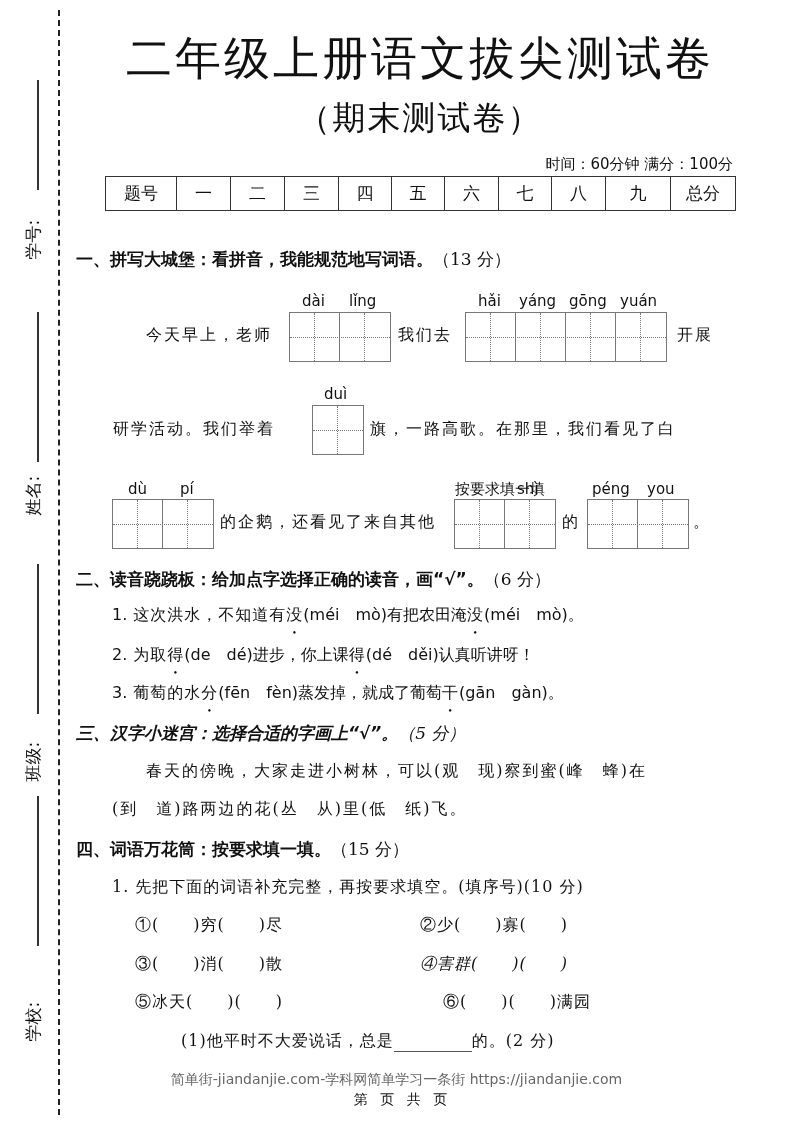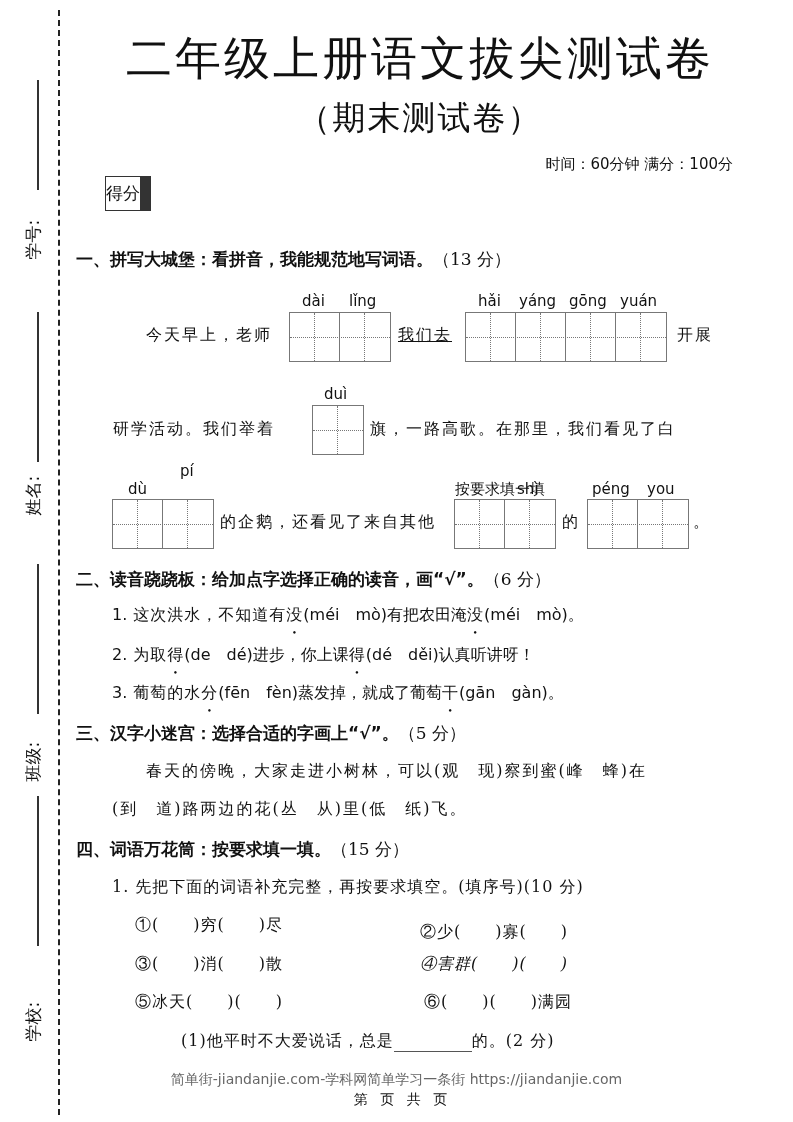--- a/index.html
+++ b/index.html
@@ -63,6 +63,19 @@
 
 <table class="score">
   <tbody>
+      <tr>
+    <td style="width:71px">题号</td>
+    <td style="width:54px">一</td>
+    <td style="width:54px">二</td>
+    <td style="width:54px">三</td>
+    <td style="width:53px">四</td>
+    <td style="width:53px">五</td>
+    <td style="width:54px">六</td>
+    <td style="width:53px">七</td>
+    <td style="width:54px">八</td>
+    <td style="width:65px">九</td>
+    <td style="width:65px">总分</td>
+  </tr>
   <tr>
     <td>得分</td>
     <td></td>

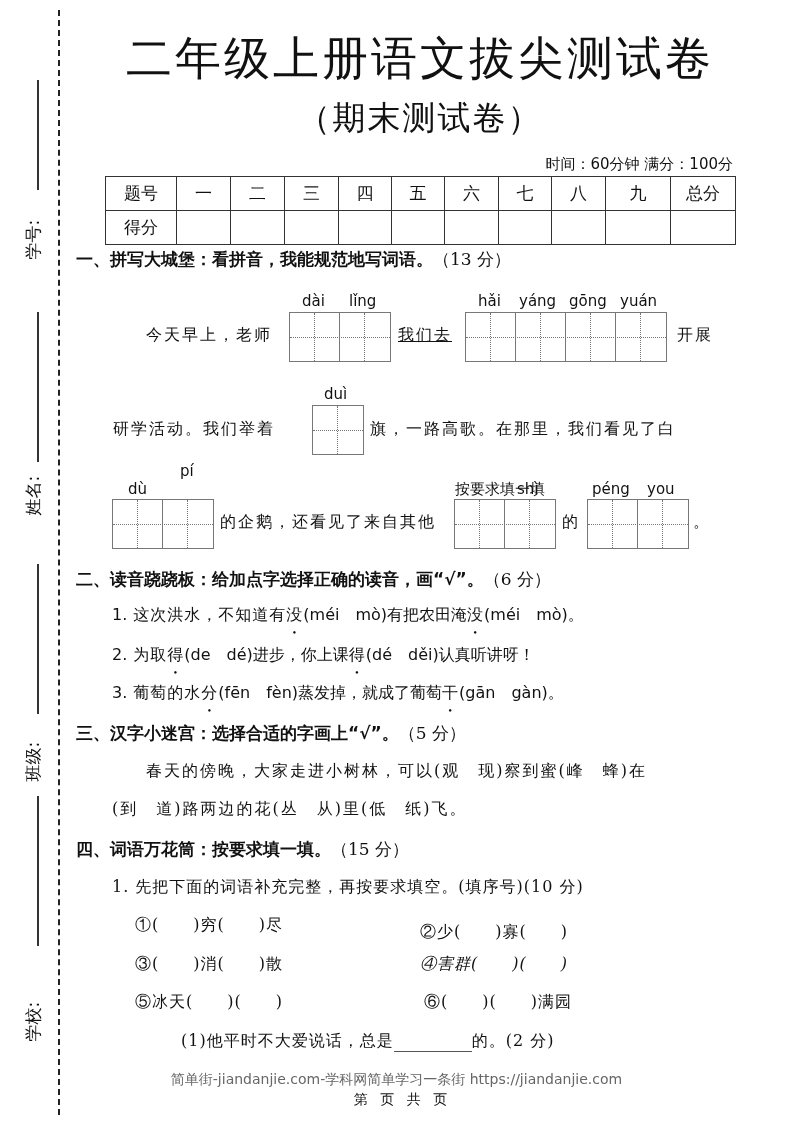--- a/index.html
+++ b/index.html
@@ -75,19 +75,6 @@
     <td style="width:54px">八</td>
     <td style="width:65px">九</td>
     <td style="width:65px">总分</td>
-  </tr>
-  <tr>
-    <td>得分</td>
-    <td></td>
-    <td></td>
-    <td></td>
-    <td></td>
-    <td></td>
-    <td></td>
-    <td></td>
-    <td></td>
-    <td></td>
-    <td></td>
   </tr>
 </tbody>
   </table>

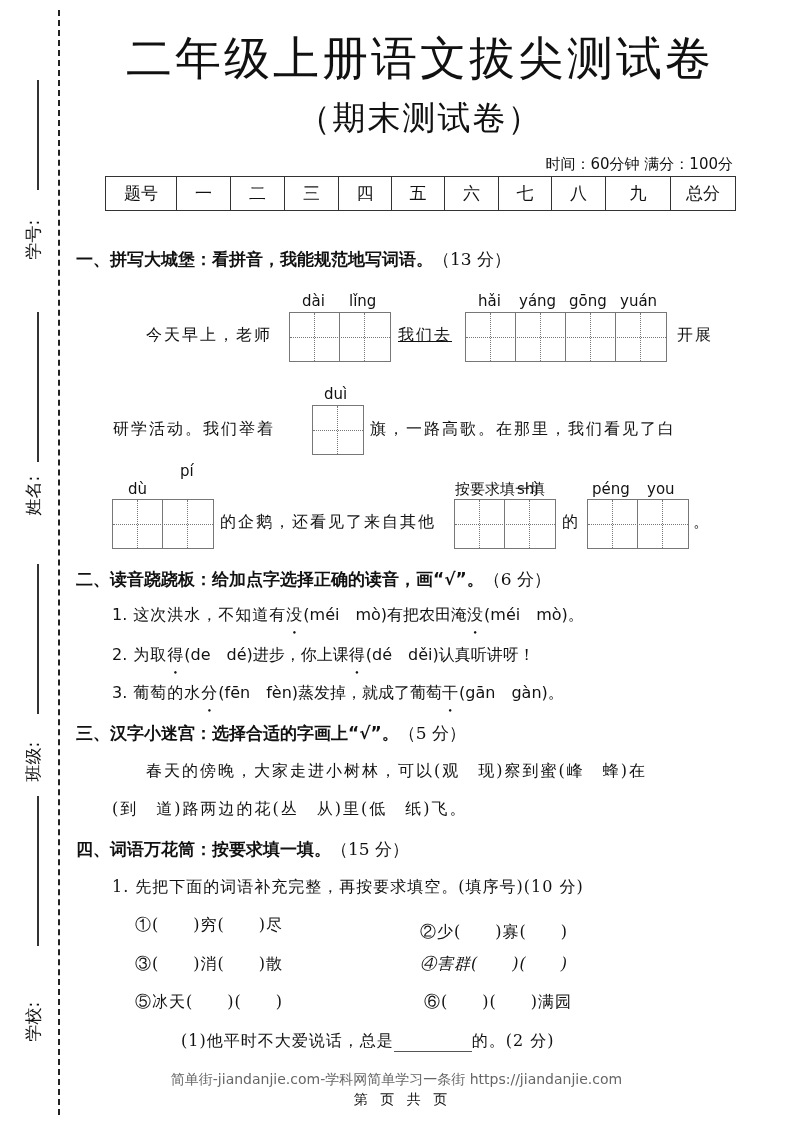--- a/index.html
+++ b/index.html
@@ -97,7 +97,7 @@
     <div class="cell v"></div>
     <div class="cell"></div>
 </div>
-<div class="abs line-text" style="left:398px;top:325px;text-decoration:underline;">我们去</div>
+<div class="abs line-text" style="left:398px;top:325px;">我们去</div>
 <div class="grid" style="left:465px;top:312px;">
   <div class="cell v"></div>
     <div class="cell solid"></div>

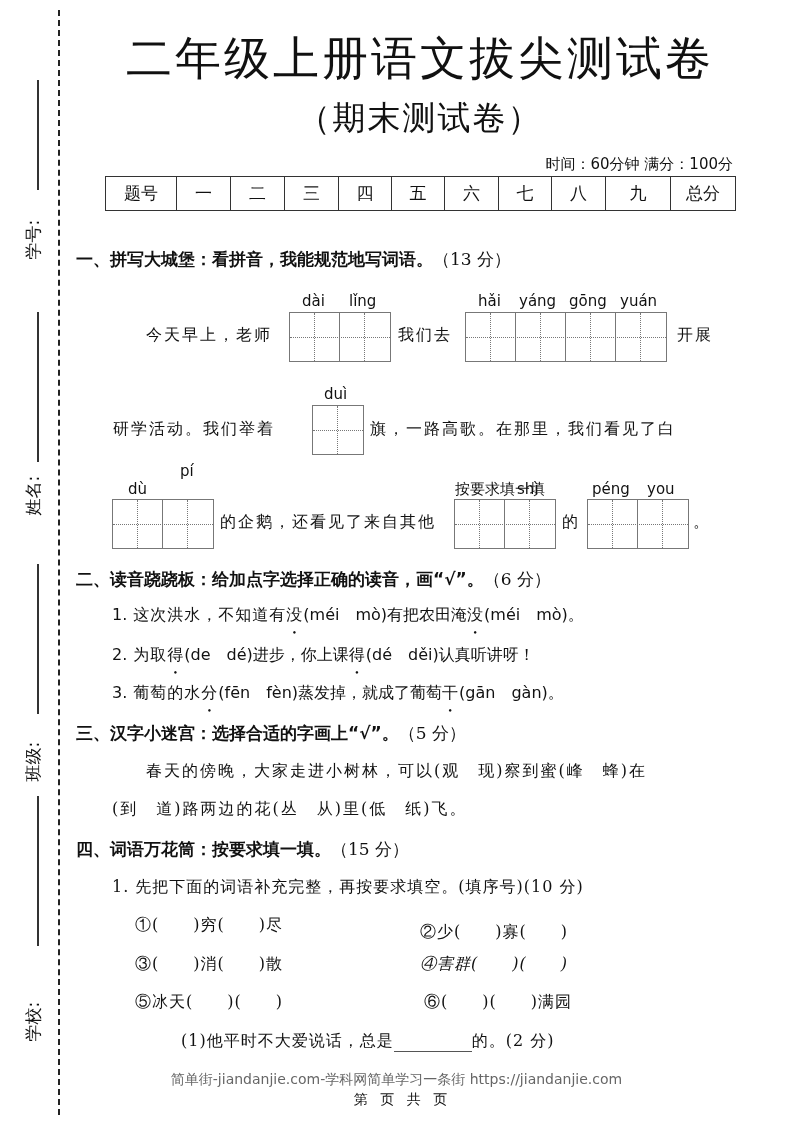--- a/index.html
+++ b/index.html
@@ -119,7 +119,7 @@
 <div class="abs line-text" style="left:370px;top:419px;">旗，一路高歌。在那里，我们看见了白</div>
 
 <div class="abs pinyin" style="left:128px;top:480px;">dù</div>
-<div class="abs pinyin" style="left:180px;top:462px;">pí</div>
+<div class="abs pinyin" style="left:180px;top:480px;">pí</div>
 <div class="abs pinyin" style="left:455px;top:480px;">按要求填一填</div>
 <div class="abs pinyin" style="left:517px;top:480px;">shì</div>
 <div class="abs pinyin" style="left:592px;top:480px;">péng</div>

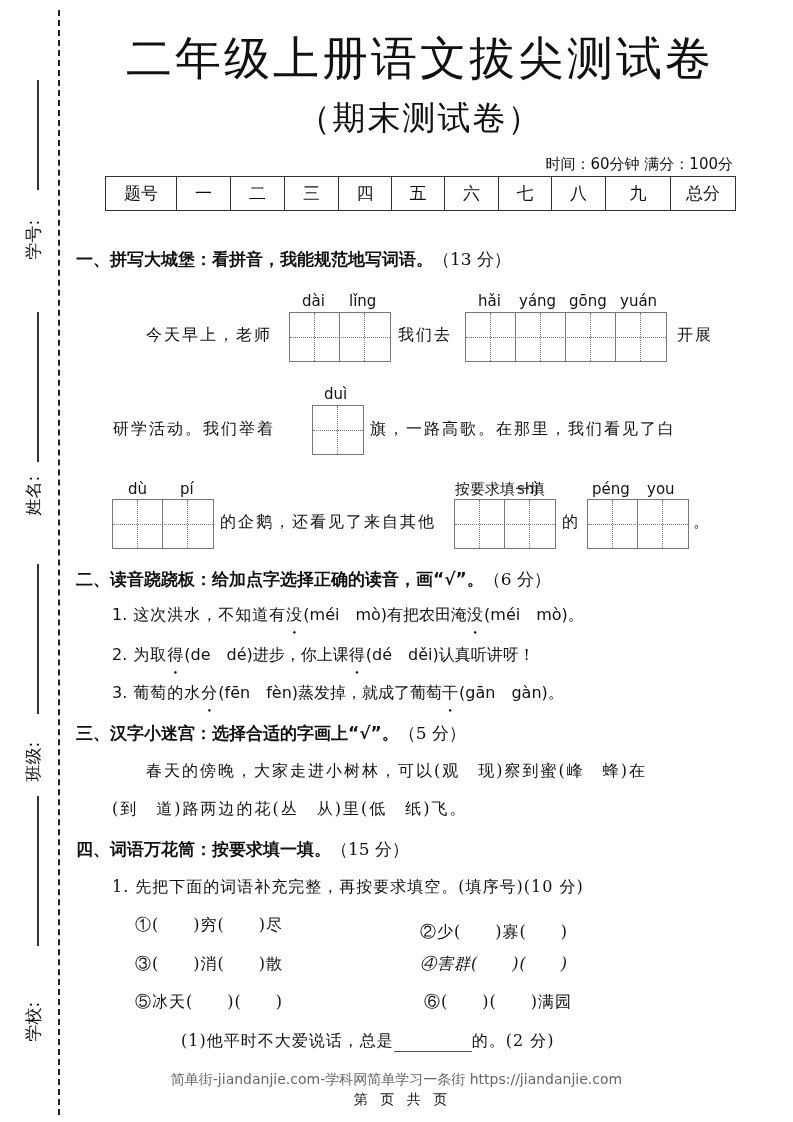--- a/index.html
+++ b/index.html
@@ -164,7 +164,7 @@
   <span>葡萄的水</span><span class="dotted-char">分</span><span class="py">(fēn　fèn)蒸发掉，就成了葡萄</span><span class="dotted-char">干</span><span class="py">(gān　gàn)。</span>
 </div>
 
-<div class="abs sec-head" style="top:722px;">
+<div class="abs sec-head" style="top:722px;font-style:italic;">
   <span>三、汉字小迷宫：选择合适的字画上“√”。</span><span class="pts">（5 分）</span>
 </div>
 <div class="abs item" style="left:146px;top:761px;letter-spacing:2px;">春天的傍晚，大家走进小树林，可以(观　现)察到蜜(峰　蜂)在</div>

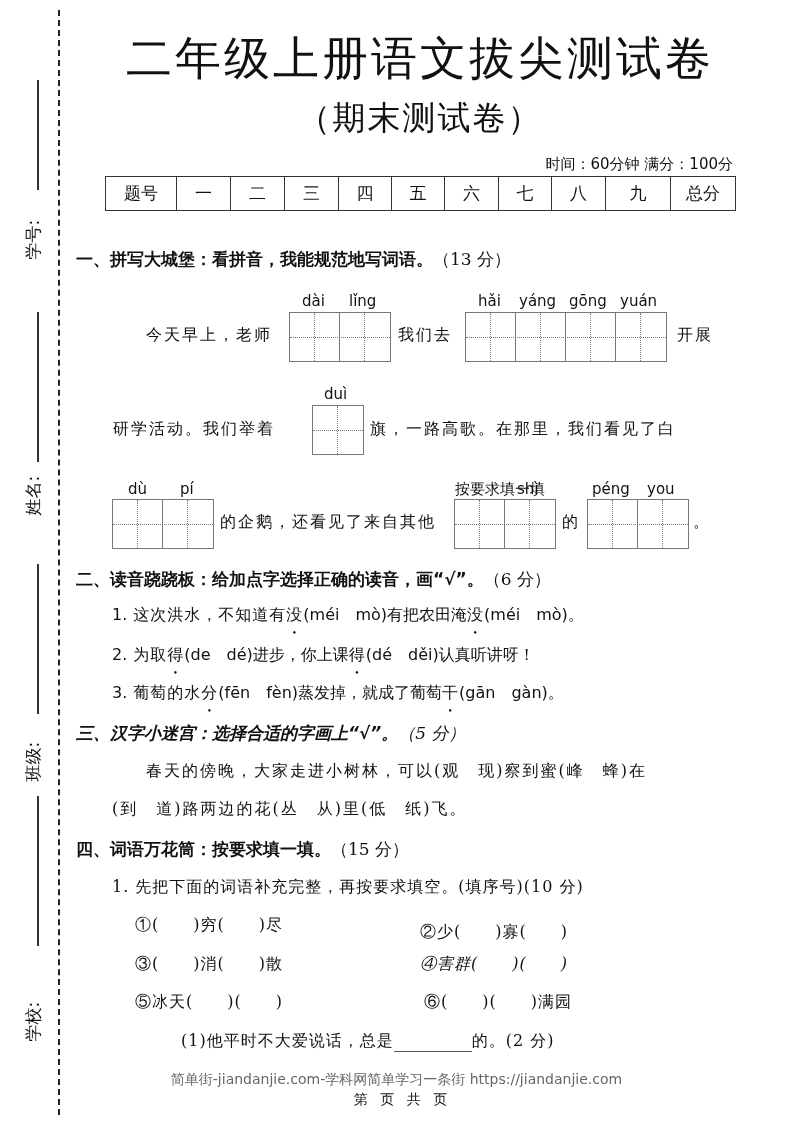--- a/index.html
+++ b/index.html
@@ -176,7 +176,7 @@
 <div class="abs item" style="left:112px;top:877px;">1. 先把下面的词语补充完整，再按要求填空。(填序号)(10 分)</div>
 
 <div class="abs item" style="left:135px;top:915px;">①(　　)穷(　　)尽</div>
-<div class="abs item" style="left:420px;top:915px;margin-top:7px;">②少(　　)寡(　　)</div>
+<div class="abs item" style="left:420px;top:915px;">②少(　　)寡(　　)</div>
 <div class="abs item" style="left:135px;top:954px;">③(　　)消(　　)散</div>
 <div class="abs item" style="left:420px;top:954px;font-style:italic;">④害群(　　)(　　)</div>
 <div class="abs item" style="left:135px;top:992px;">⑤冰天(　　)(　　)</div>

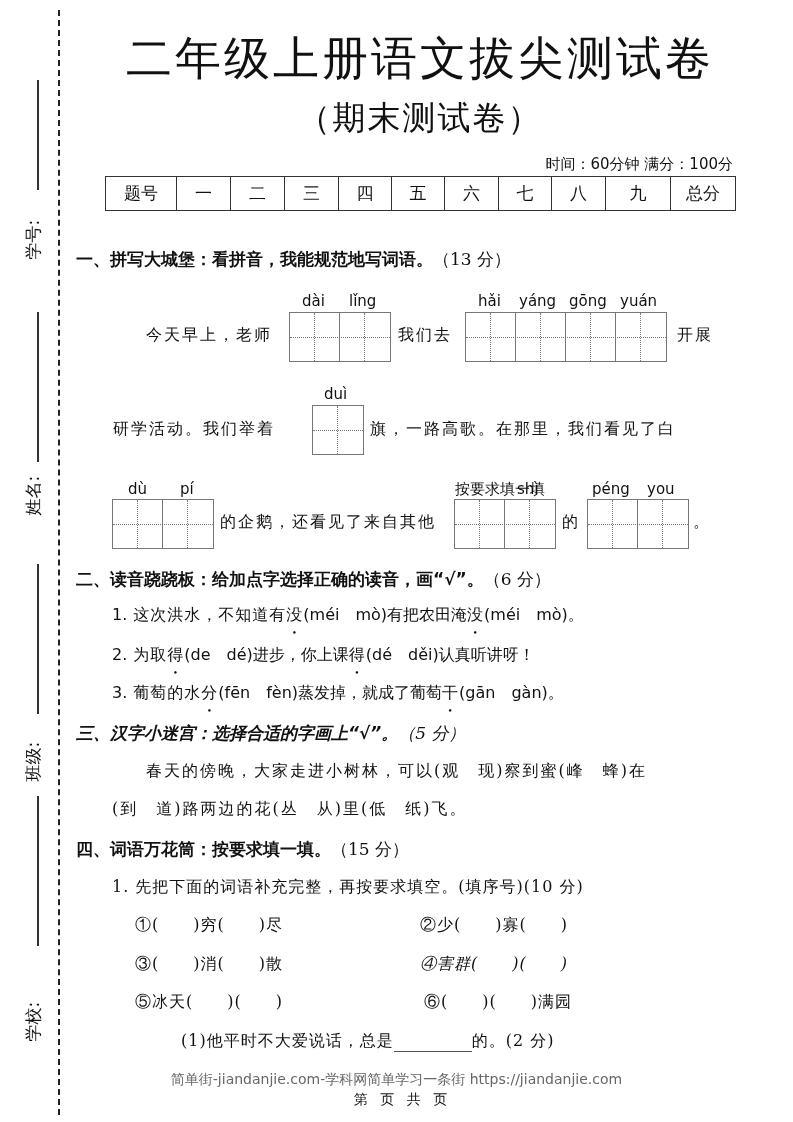--- a/index.html
+++ b/index.html
@@ -180,7 +180,7 @@
 <div class="abs item" style="left:135px;top:954px;">③(　　)消(　　)散</div>
 <div class="abs item" style="left:420px;top:954px;font-style:italic;">④害群(　　)(　　)</div>
 <div class="abs item" style="left:135px;top:992px;">⑤冰天(　　)(　　)</div>
-<div class="abs item" style="left:424px;top:992px;">⑥(　　)(　　)满园</div>
+<div class="abs item" style="left:443px;top:992px;">⑥(　　)(　　)满园</div>
 
 <div class="abs item" style="left:135px;top:1031px;margin-left:46px;">
   <span>(1)他平时不大爱说话，总是</span><span class="blank-line"></span><span>的。(2 分)</span>

